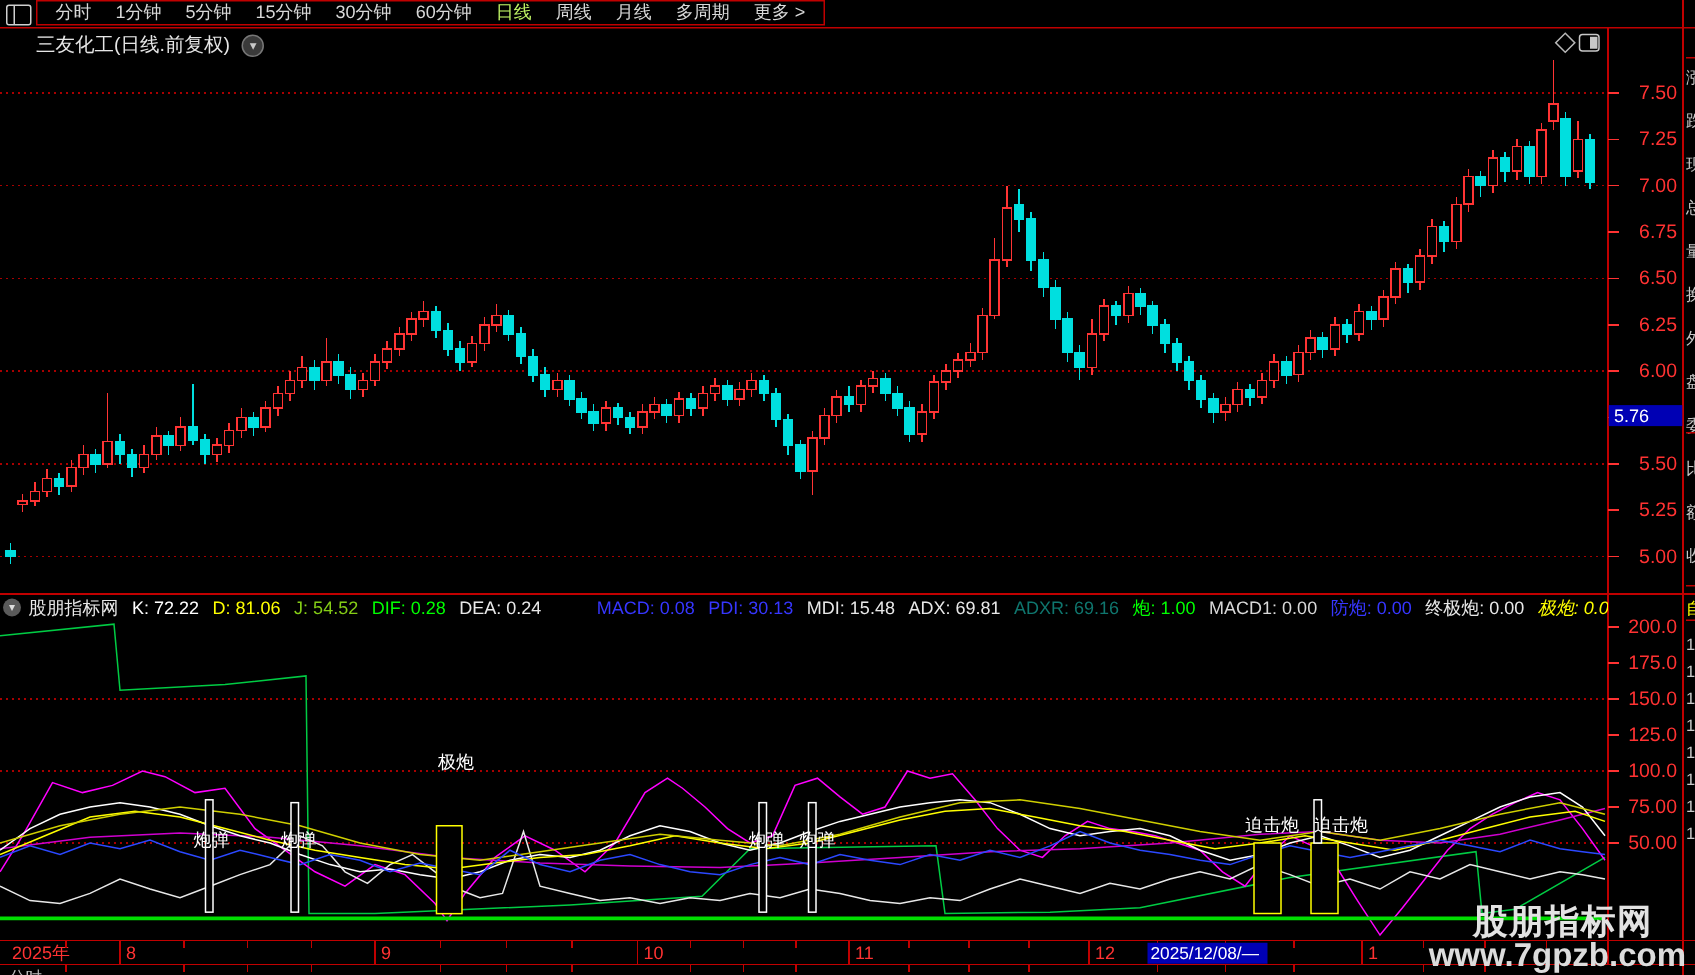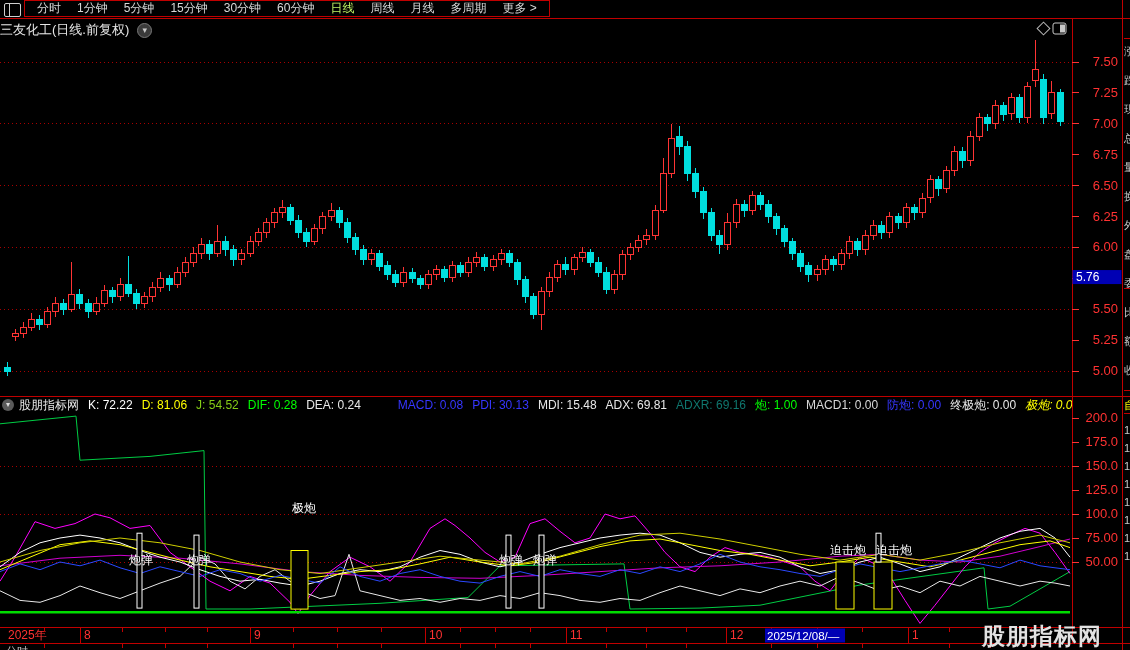--- a/index.html
+++ b/index.html
@@ -15,7 +15,7 @@
   .tb-right{position:absolute;right:8px;top:0;height:17px;display:flex;}
   .tb-right span{color:#e0e0e0;font-size:12px;border:1px solid #c00000;margin-left:-1px;padding:1px 6px 0 6px;white-space:nowrap;box-sizing:border-box;height:17px;}
   
-  .title-row{position:absolute;top:21px;left:0;z-index:4;display:flex;align-items:center;}
+  .title-row{position:absolute;top:21px;left:24px;z-index:4;display:flex;align-items:center;}
   .title-row .t{color:#e6e6e6;font-size:13px;}
   .chev{display:inline-block;width:13px;height:13px;border-radius:50%;background:#3a3a3a;border:1px solid #777;
         color:#c9c9c9;font-size:9px;line-height:12px;text-align:center;margin-left:8px;}

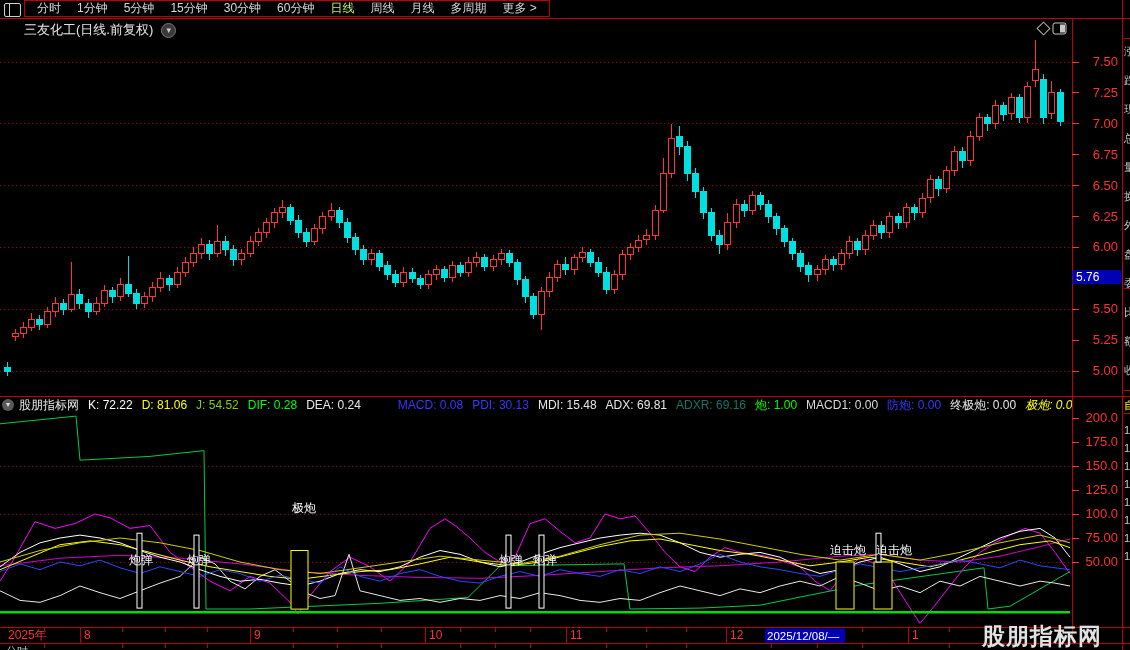--- a/index.html
+++ b/index.html
@@ -485,6 +485,7 @@
 
   <div class="watermark">
     <div class="w1">股朋指标网</div>
+    <div class="w2">www.7gpzb.com</div>
   </div>
 
   <div class="right-strip" id="rightStrip">

